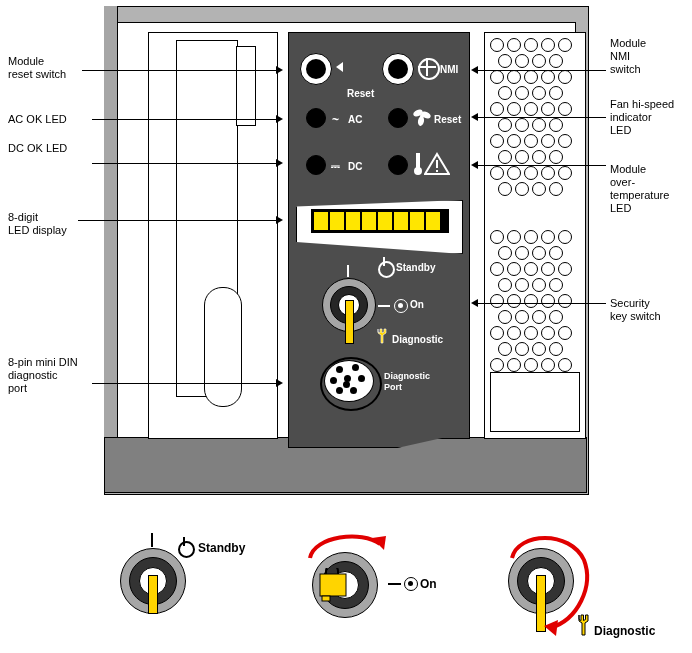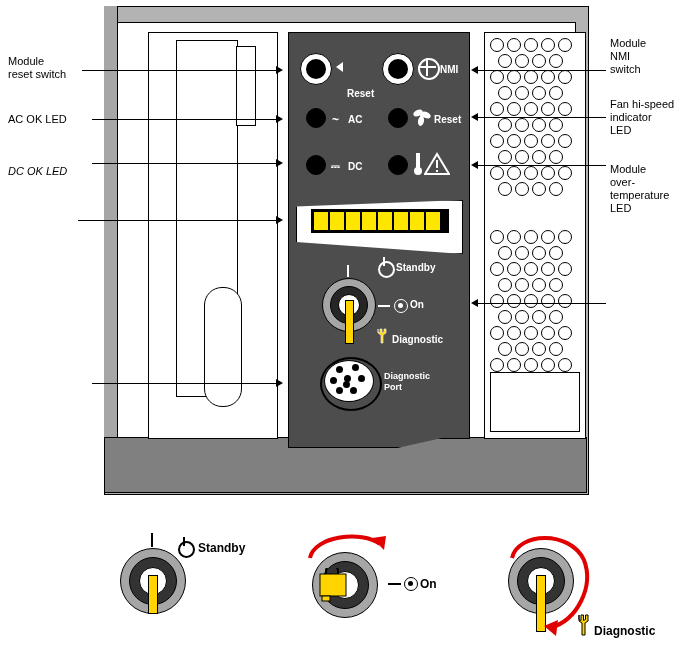--- a/index.html
+++ b/index.html
@@ -294,7 +294,7 @@
   <div class="leader" style="left:92px;top:119px;width:186px;"></div>
   <div class="arrow-r" style="left:276px;top:115px;"></div>
 
-  <div class="label left" style="left:8px;top:165px;width:100px;font-style:italic;">DC OK LED</div>
+  <div class="label left" style="left:8px;top:142px;width:100px;">DC OK LED</div>
   <div class="leader" style="left:92px;top:163px;width:186px;"></div>
   <div class="arrow-r" style="left:276px;top:159px;"></div>
 

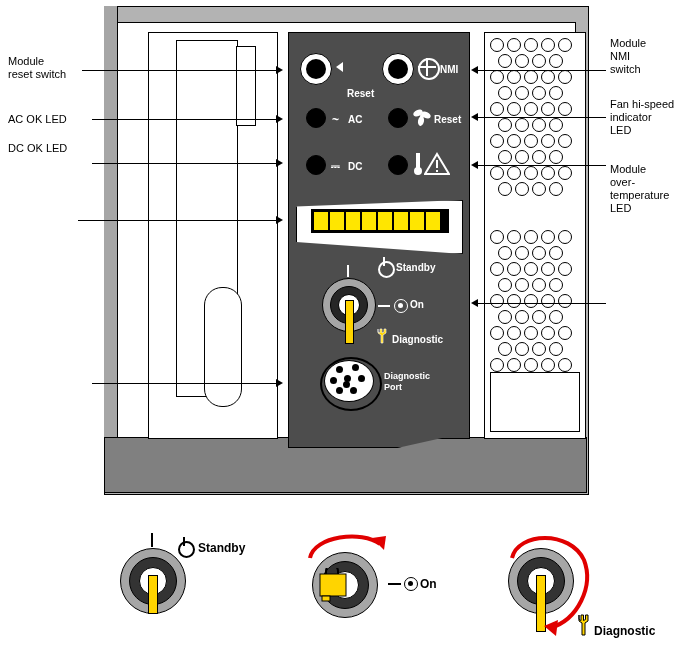--- a/index.html
+++ b/index.html
@@ -298,6 +298,8 @@
   <div class="leader" style="left:92px;top:163px;width:186px;"></div>
   <div class="arrow-r" style="left:276px;top:159px;"></div>
 
+  <div class="label left" style="left:8px;top:211px;width:100px;">8-digit
+LED display</div>
   <div class="leader" style="left:78px;top:220px;width:200px;"></div>
   <div class="arrow-r" style="left:276px;top:216px;"></div>
 

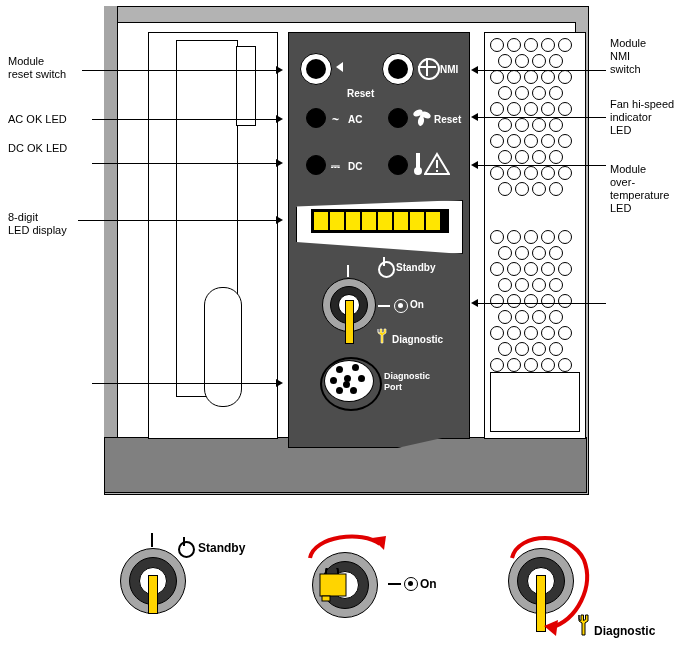--- a/index.html
+++ b/index.html
@@ -325,6 +325,8 @@
   <div class="leader" style="left:478px;top:165px;width:128px;"></div>
   <div class="arrow-l" style="left:471px;top:161px;"></div>
 
+  <div class="label right" style="left:610px;top:297px;width:82px;">Security
+key switch</div>
   <div class="leader" style="left:478px;top:303px;width:128px;"></div>
   <div class="arrow-l" style="left:471px;top:299px;"></div>
 

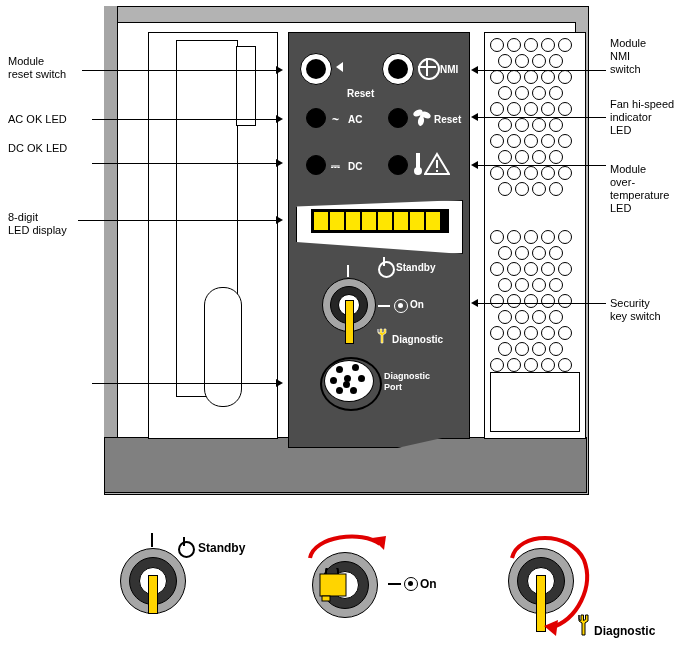--- a/index.html
+++ b/index.html
@@ -303,6 +303,9 @@
   <div class="leader" style="left:78px;top:220px;width:200px;"></div>
   <div class="arrow-r" style="left:276px;top:216px;"></div>
 
+  <div class="label left" style="left:8px;top:356px;width:110px;">8-pin mini DIN
+diagnostic
+port</div>
   <div class="leader" style="left:92px;top:383px;width:186px;"></div>
   <div class="arrow-r" style="left:276px;top:379px;"></div>
 

